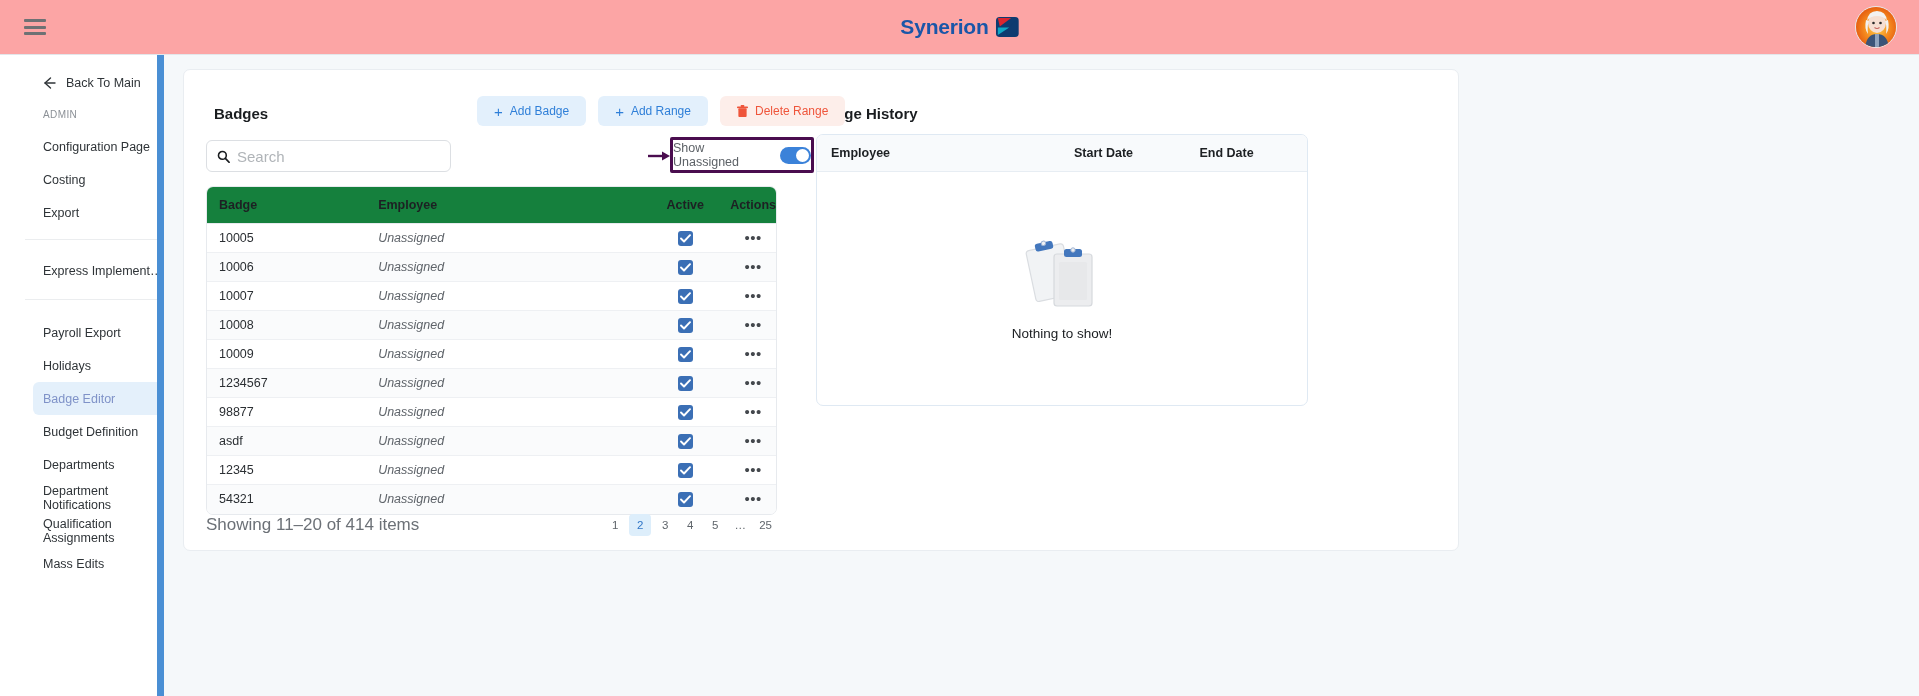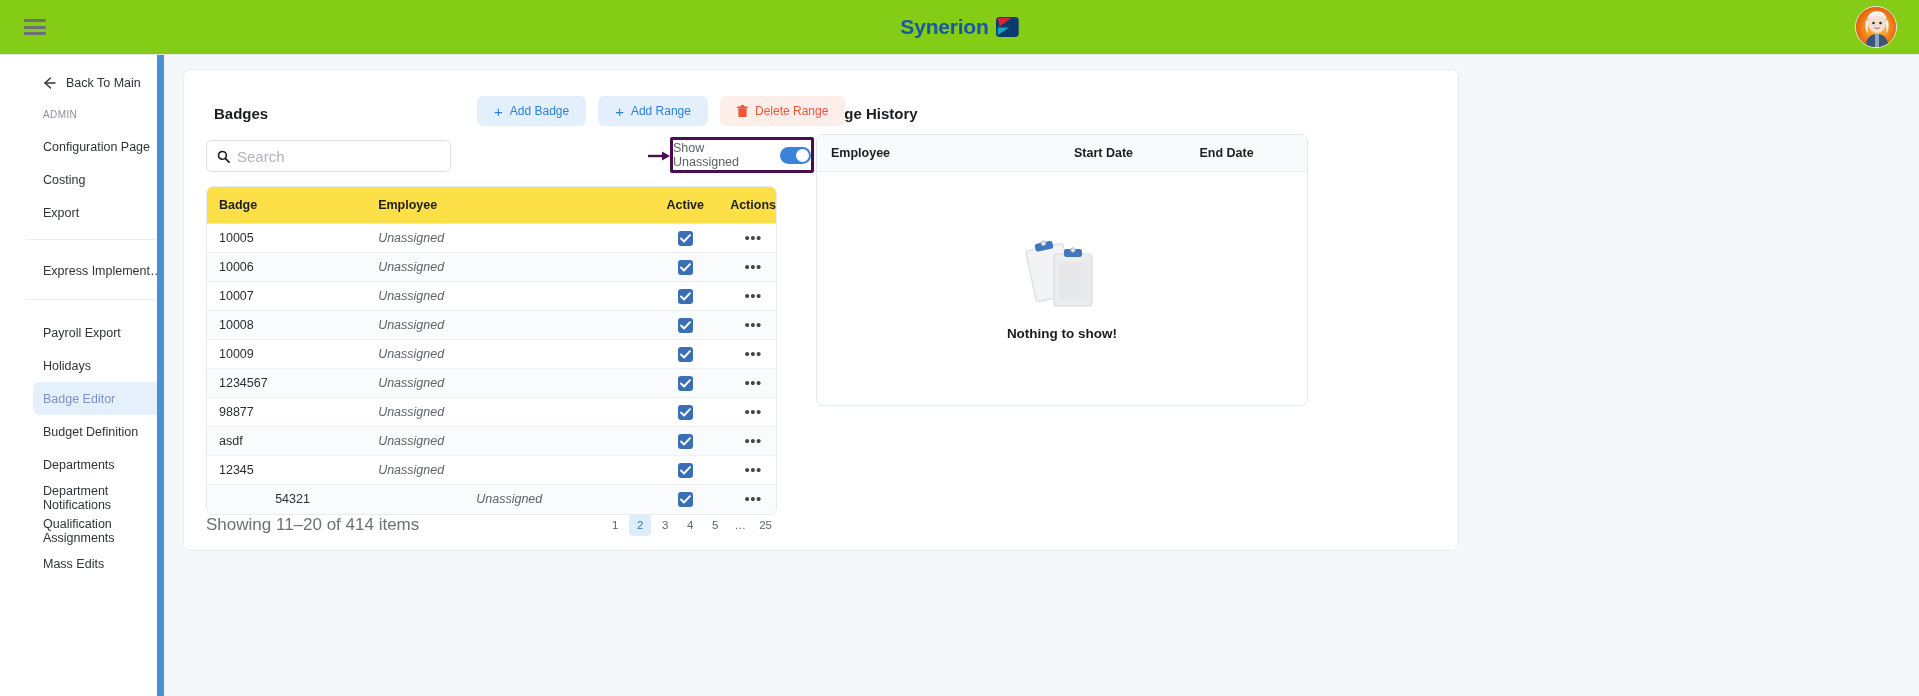--- a/index.html
+++ b/index.html
@@ -14,7 +14,7 @@
   .topbar {
     position: absolute; top: 0; left: 0;
     width: 1919px; height: 55px;
-    background: #84cc16;
+    background: #fca5a5;
     border-bottom: 1px solid #e3e6ea;
     display: flex; align-items: center;
   }

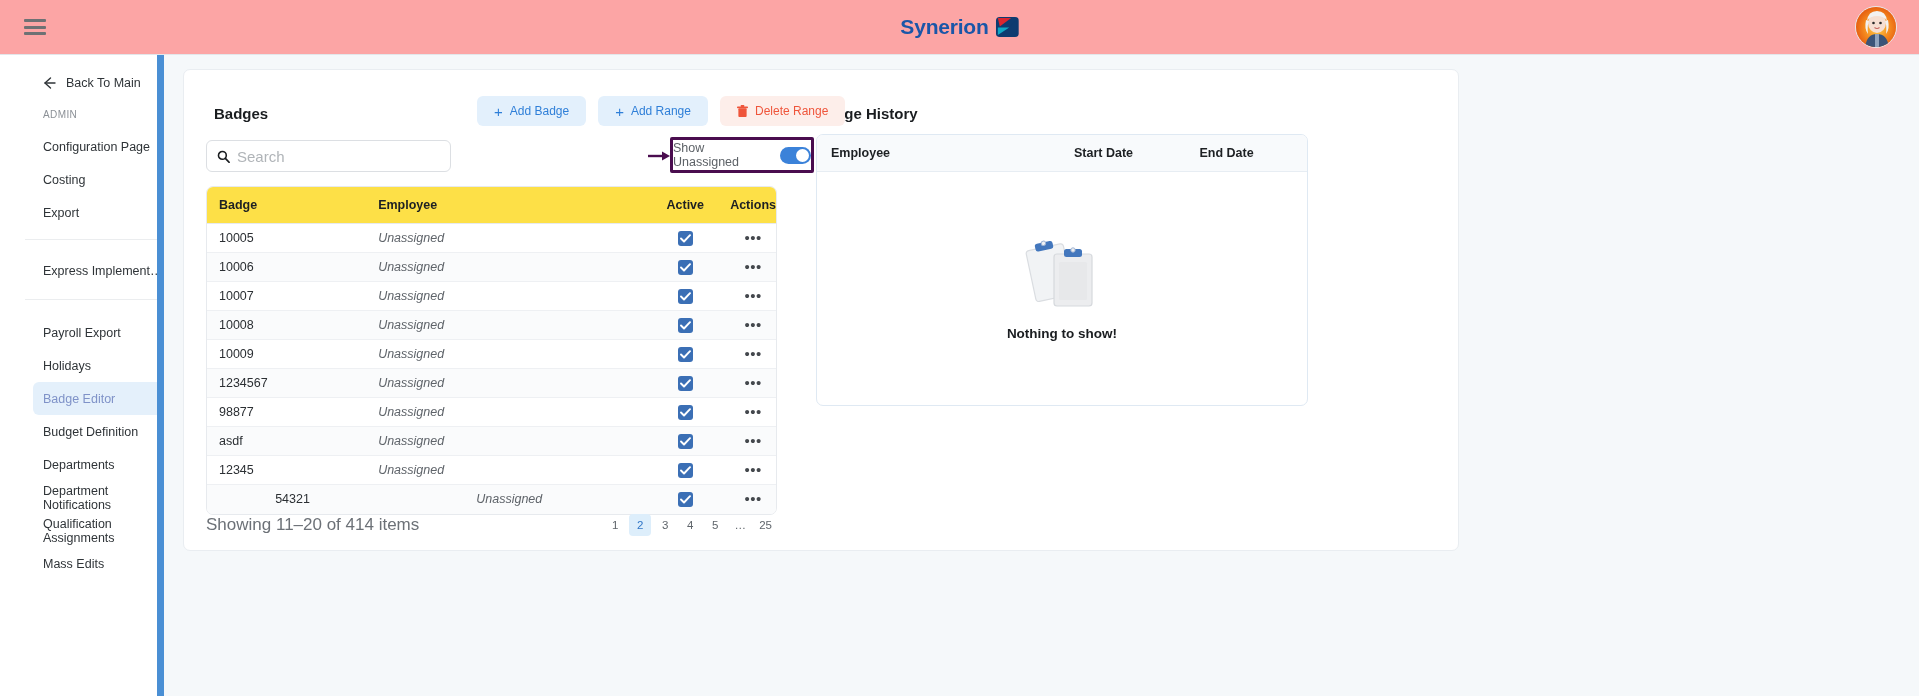--- a/index.html
+++ b/index.html
@@ -171,7 +171,7 @@
   }
   table { border-collapse: collapse; width: 100%; }
   .tbl-wrap thead th {
-    background: #fde047; font-size: 12.5px; font-weight: bold; color: #1d2023;
+    background: #15803d; font-size: 12.5px; font-weight: bold; color: #1d2023;
     text-align: left; padding: 11px 0 11px 12px; height: 36px;
     border-bottom: 1px solid #e7eaee;
   }

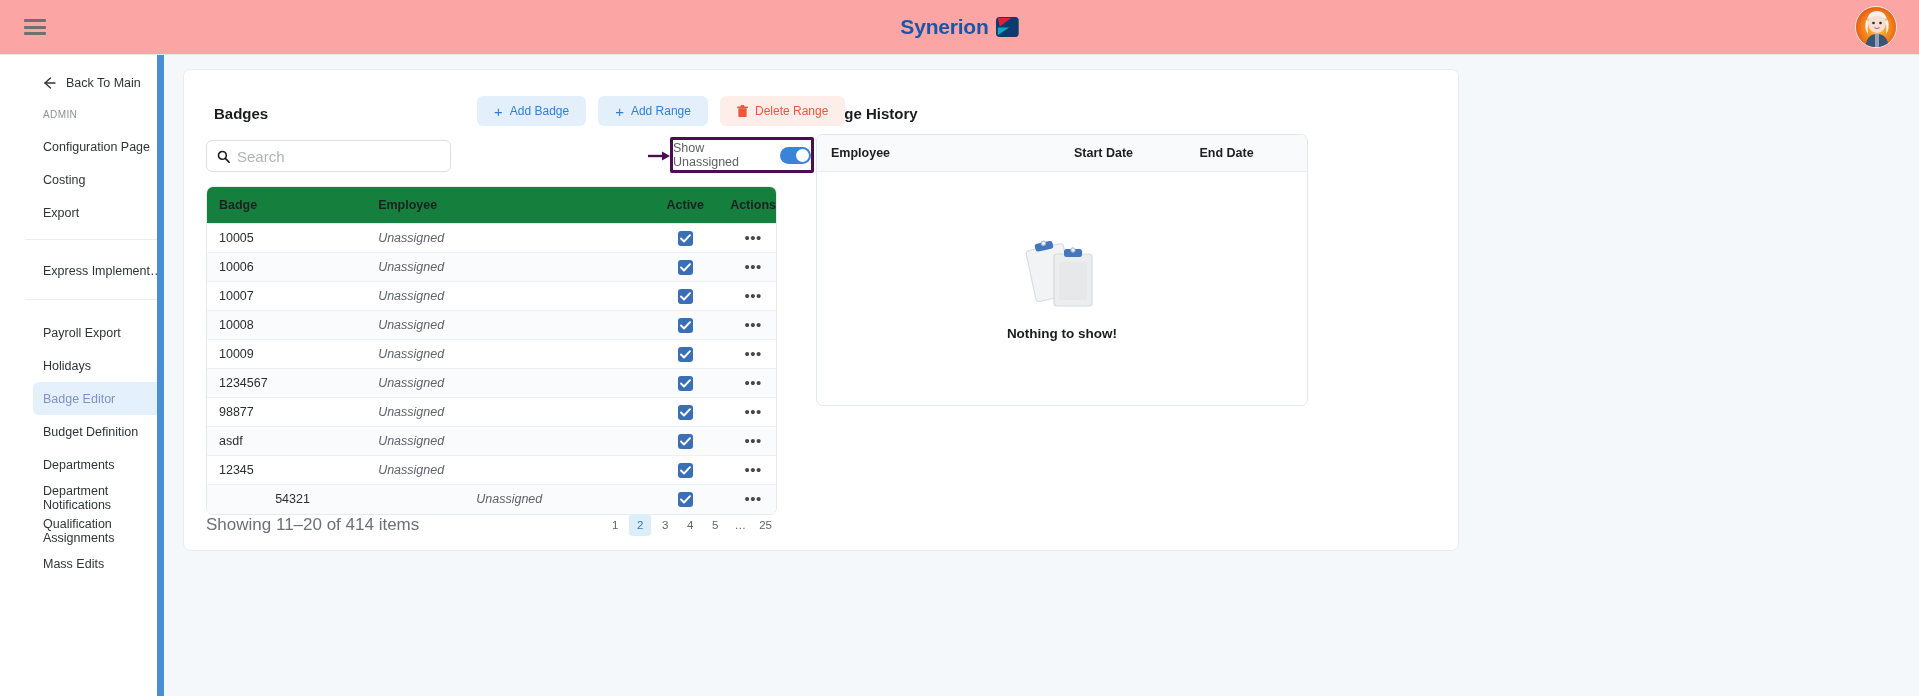--- a/index.html
+++ b/index.html
@@ -231,7 +231,7 @@
     display: flex; flex-direction: column; align-items: center; justify-content: center;
     gap: 14px;
   }
-  .empty-text { font-size: 13.5px; font-weight: bold; color: #1a1d20; }
+  .empty-text { font-size: 13.5px; font-weight: normal; color: #1a1d20; }
 </style>
 </head>
 <body>

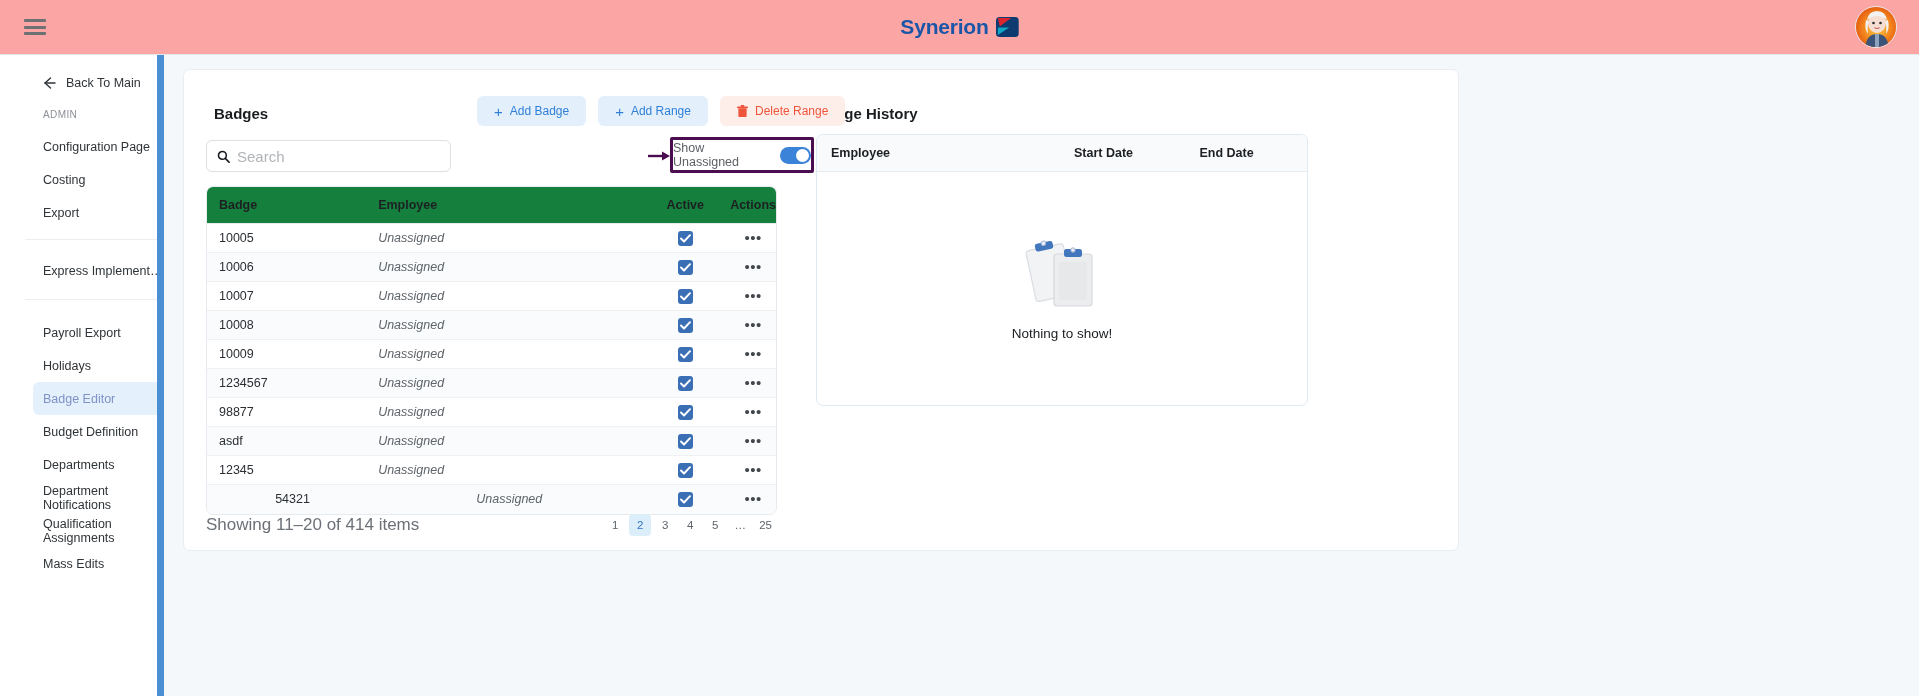--- a/index.html
+++ b/index.html
@@ -180,7 +180,7 @@
     height: 29px; border-bottom: 1px solid #eef0f3;
   }
   .tbl-wrap tbody tr:nth-child(even) { background: #fafbfc; }
-  .tbl-wrap tbody tr:last-child td { border-bottom: none; text-align: center; }
+  .tbl-wrap tbody tr:last-child td { border-bottom: none; }
   .col-badge { width: 160px; }
   .col-emp   { width: 276px; }
   .col-active{ width: 78px; text-align: center !important; }

